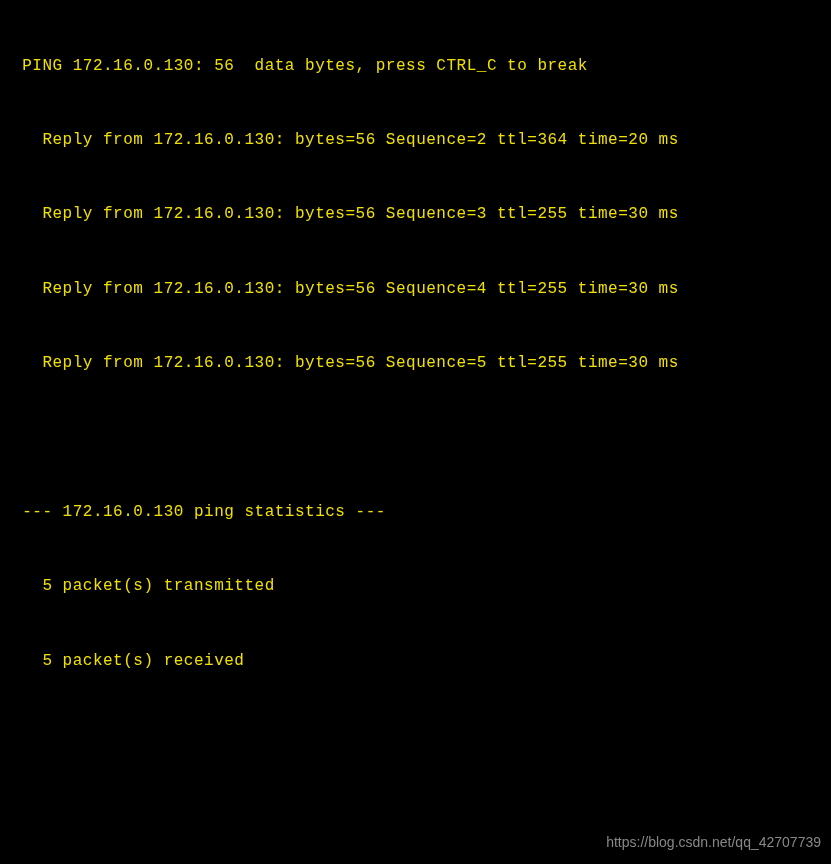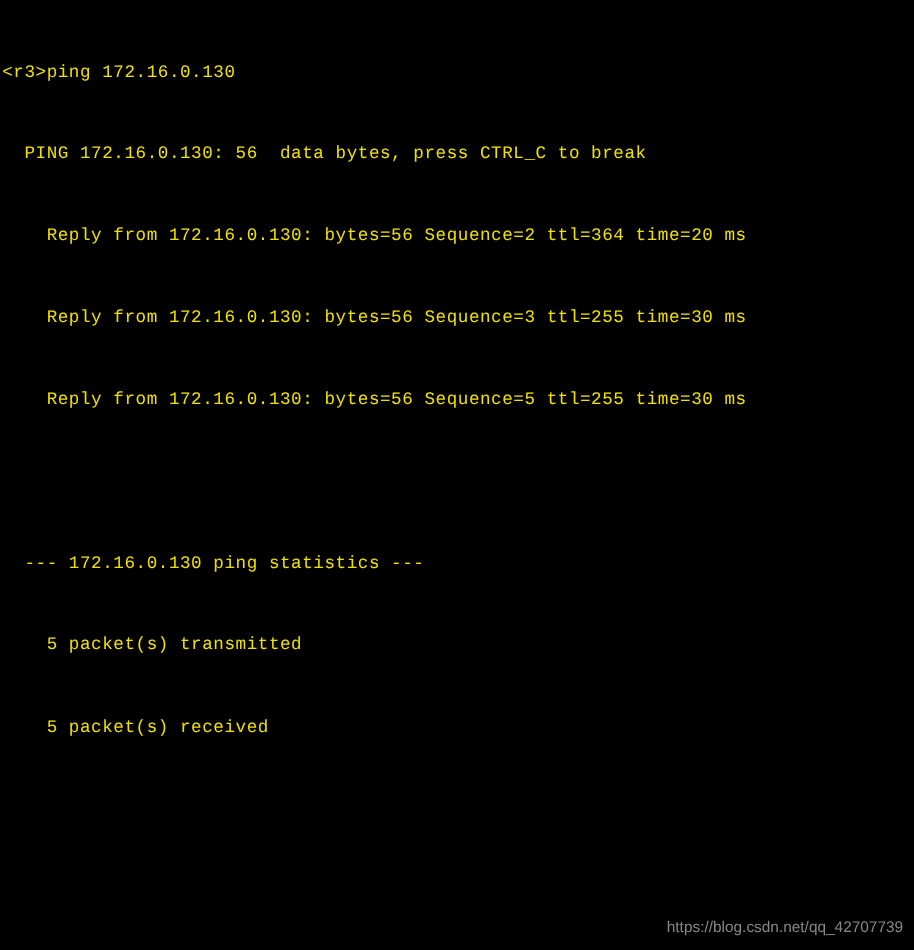--- a/index.html
+++ b/index.html
@@ -39,7 +39,6 @@
 <body>
 
 <div class="terminal">
-  <span class="line">&lt;r3&gt;ping 172.16.0.130</span>
   <span class="line">  PING 172.16.0.130: 56  data bytes, press CTRL_C to break</span>
   <span class="line">    Reply from 172.16.0.130: bytes=56 Sequence=2 ttl=364 time=20 ms</span>
   <span class="line">    Reply from 172.16.0.130: bytes=56 Sequence=3 ttl=255 time=30 ms</span>

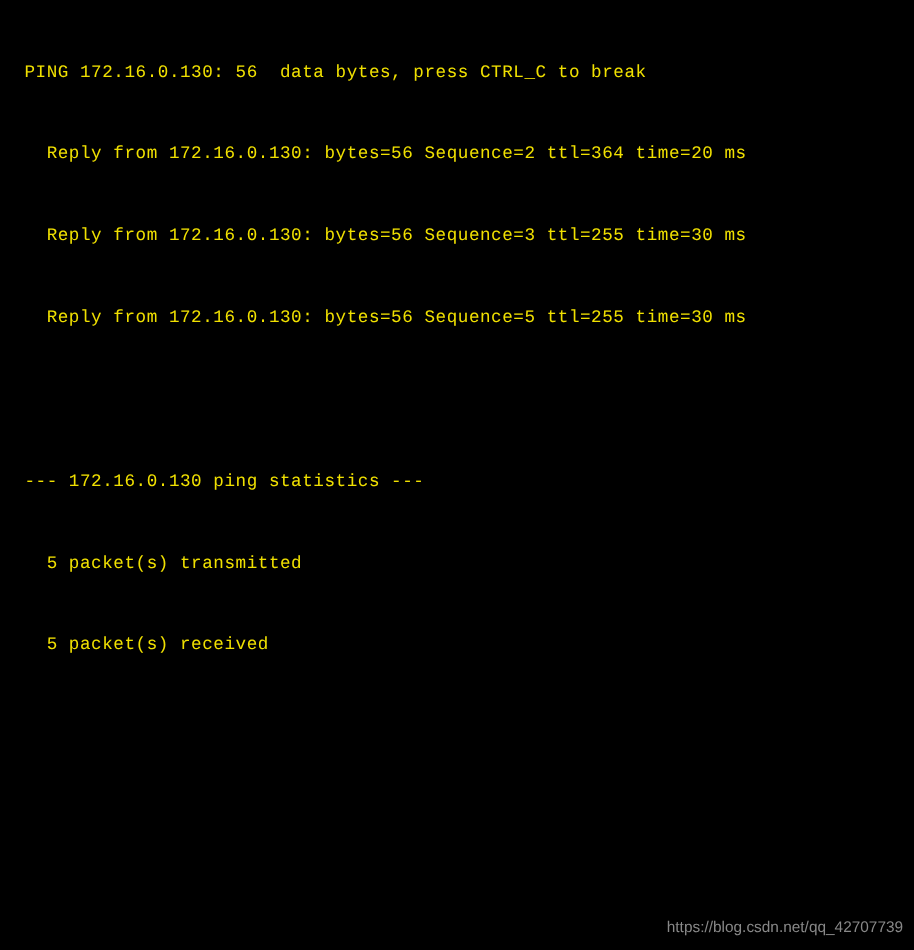--- a/index.html
+++ b/index.html
@@ -42,6 +42,7 @@
   <span class="line">  PING 172.16.0.130: 56  data bytes, press CTRL_C to break</span>
   <span class="line">    Reply from 172.16.0.130: bytes=56 Sequence=2 ttl=364 time=20 ms</span>
   <span class="line">    Reply from 172.16.0.130: bytes=56 Sequence=3 ttl=255 time=30 ms</span>
+  <span class="line">    Reply from 172.16.0.130: bytes=56 Sequence=4 ttl=255 time=30 ms</span>
   <span class="line">    Reply from 172.16.0.130: bytes=56 Sequence=5 ttl=255 time=30 ms</span>
   <span class="line"> </span>
   <span class="line">  --- 172.16.0.130 ping statistics ---</span>

